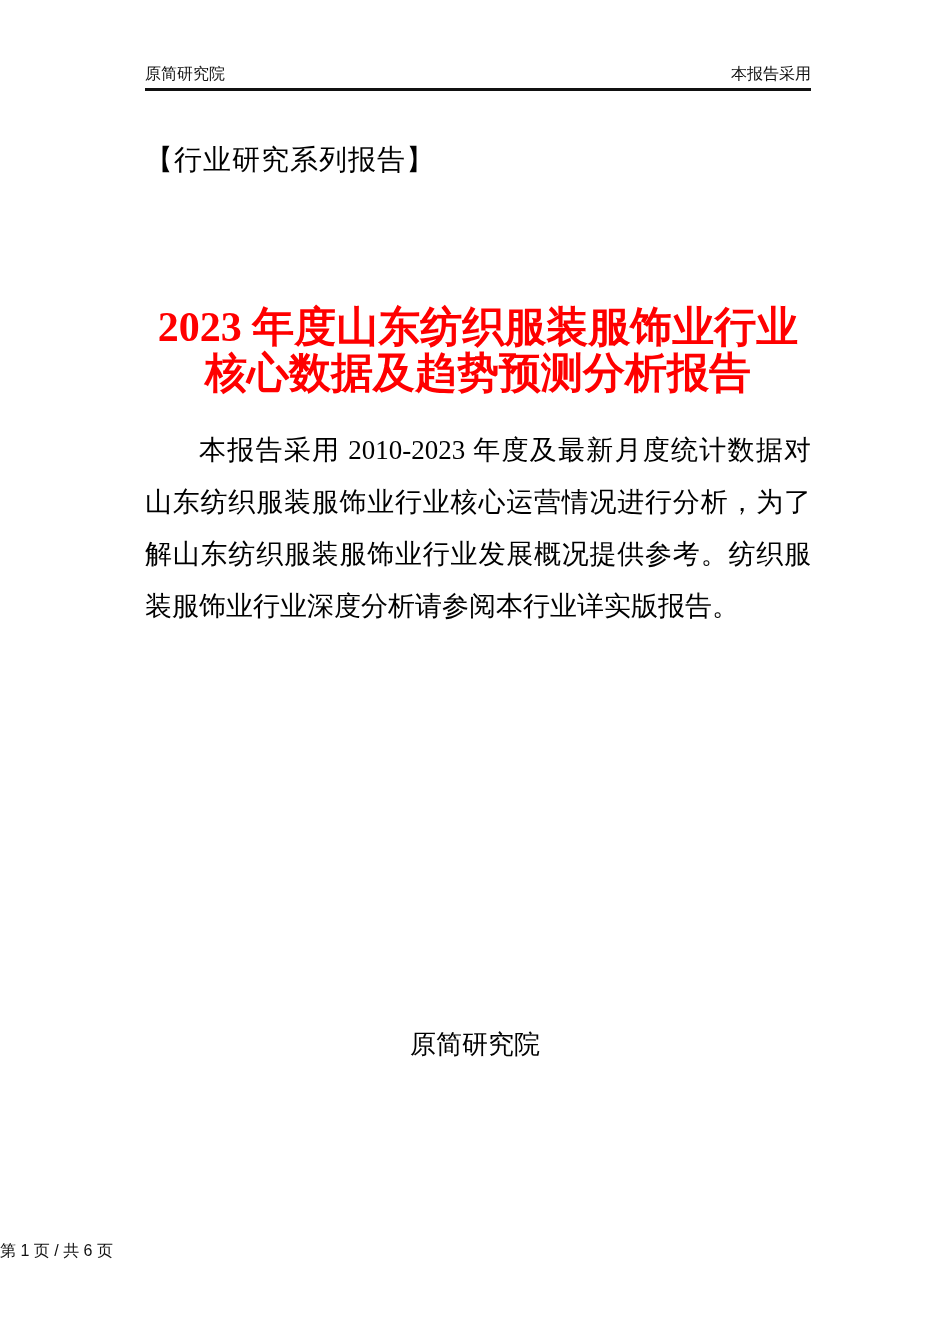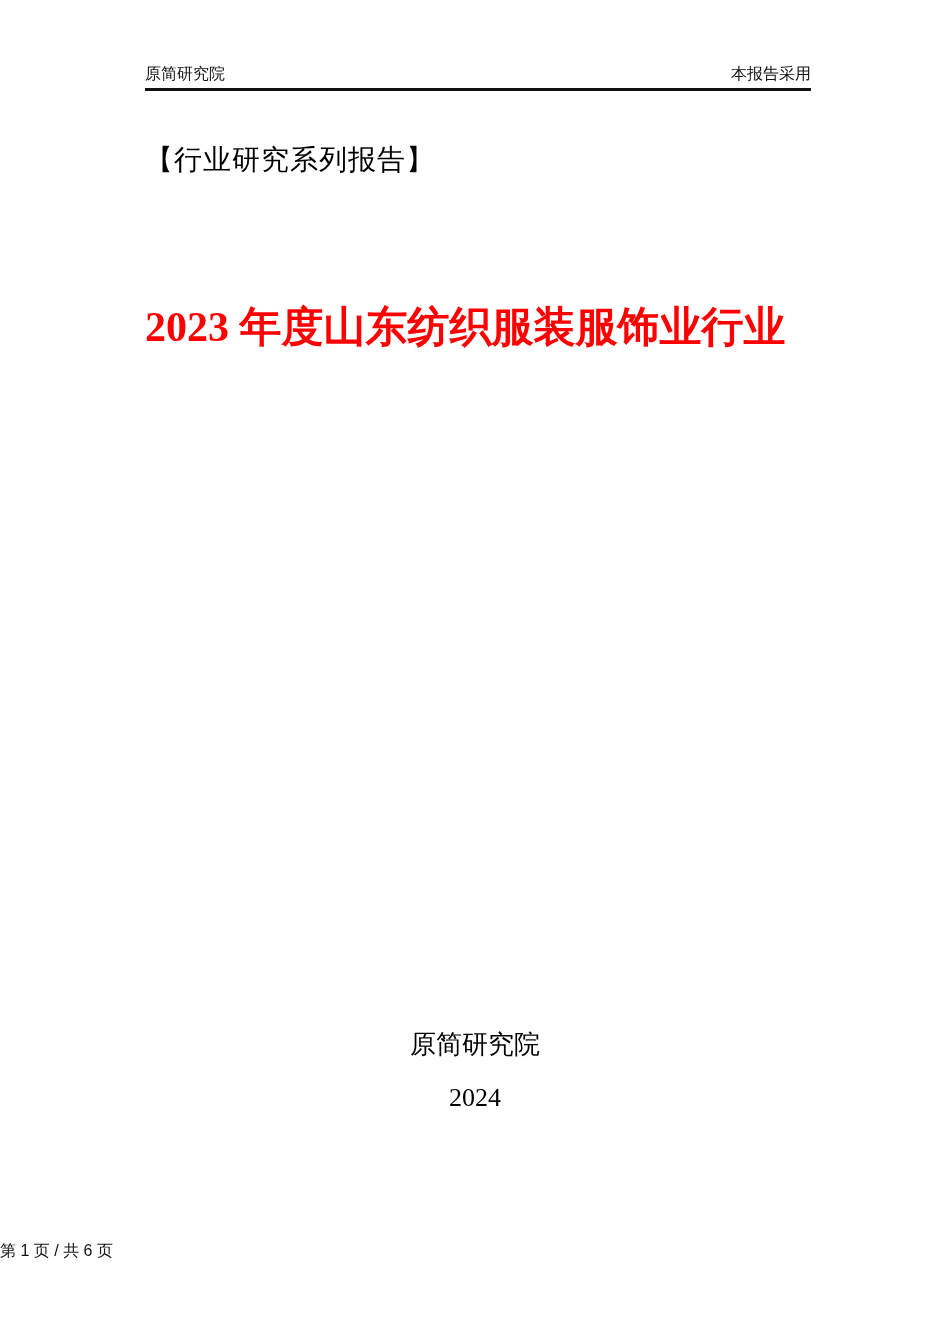--- a/index.html
+++ b/index.html
@@ -44,7 +44,7 @@
     left: 145px;
     top: 304px;
     width: 666px;
-    text-align: left;
+    text-align: center;
     font-size: 42px;
     line-height: 46px;
     font-weight: bold;

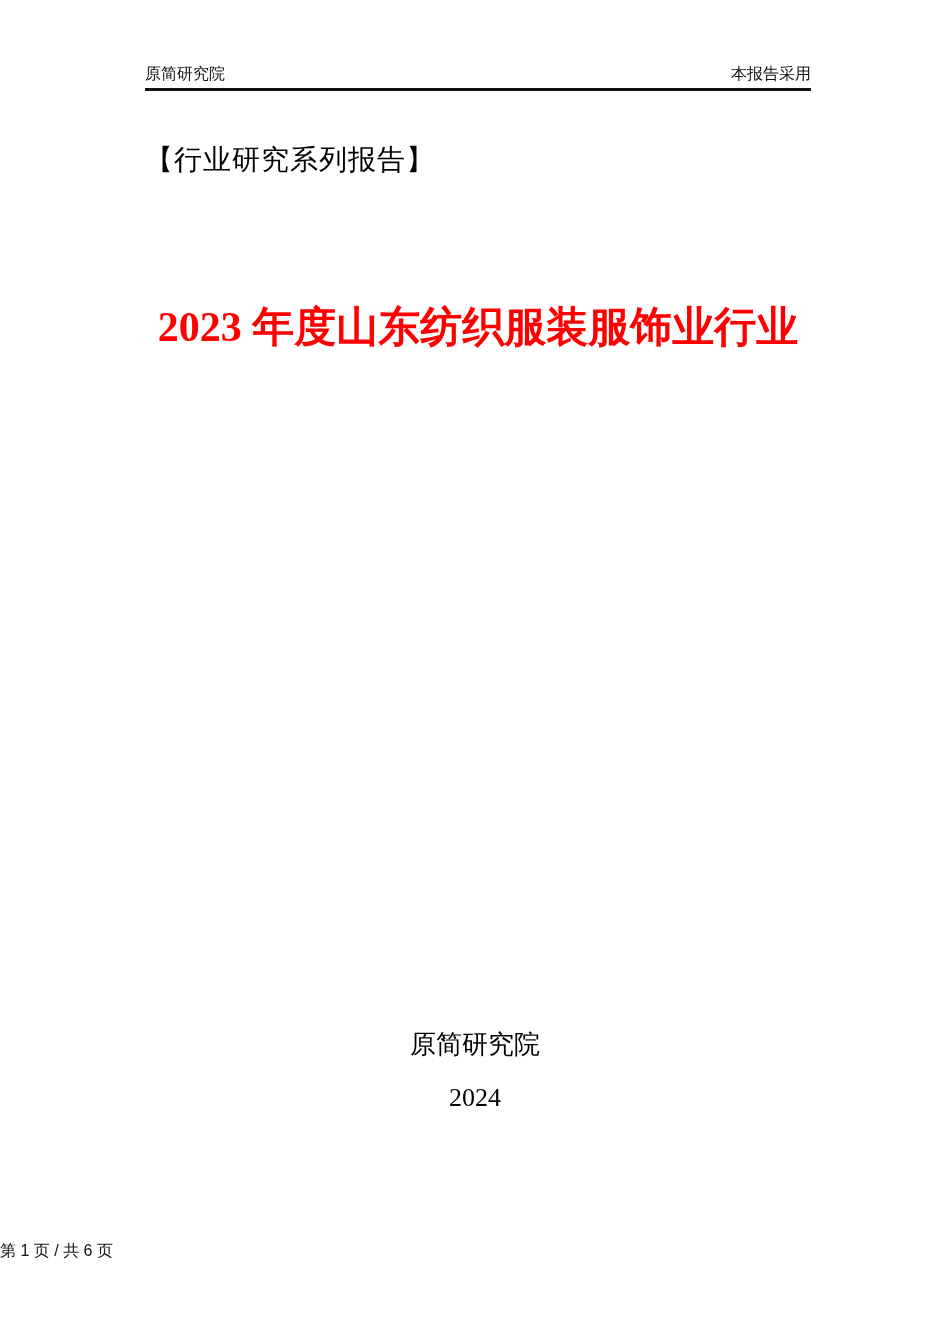--- a/index.html
+++ b/index.html
@@ -108,6 +108,7 @@
 
   <div class="title" style="color: rgb(255, 0, 0);">
     <div>2023 年度山东纺织服装服饰业行业</div>
+    <div>核心数据及趋势预测分析报告</div>
   </div>
 
 

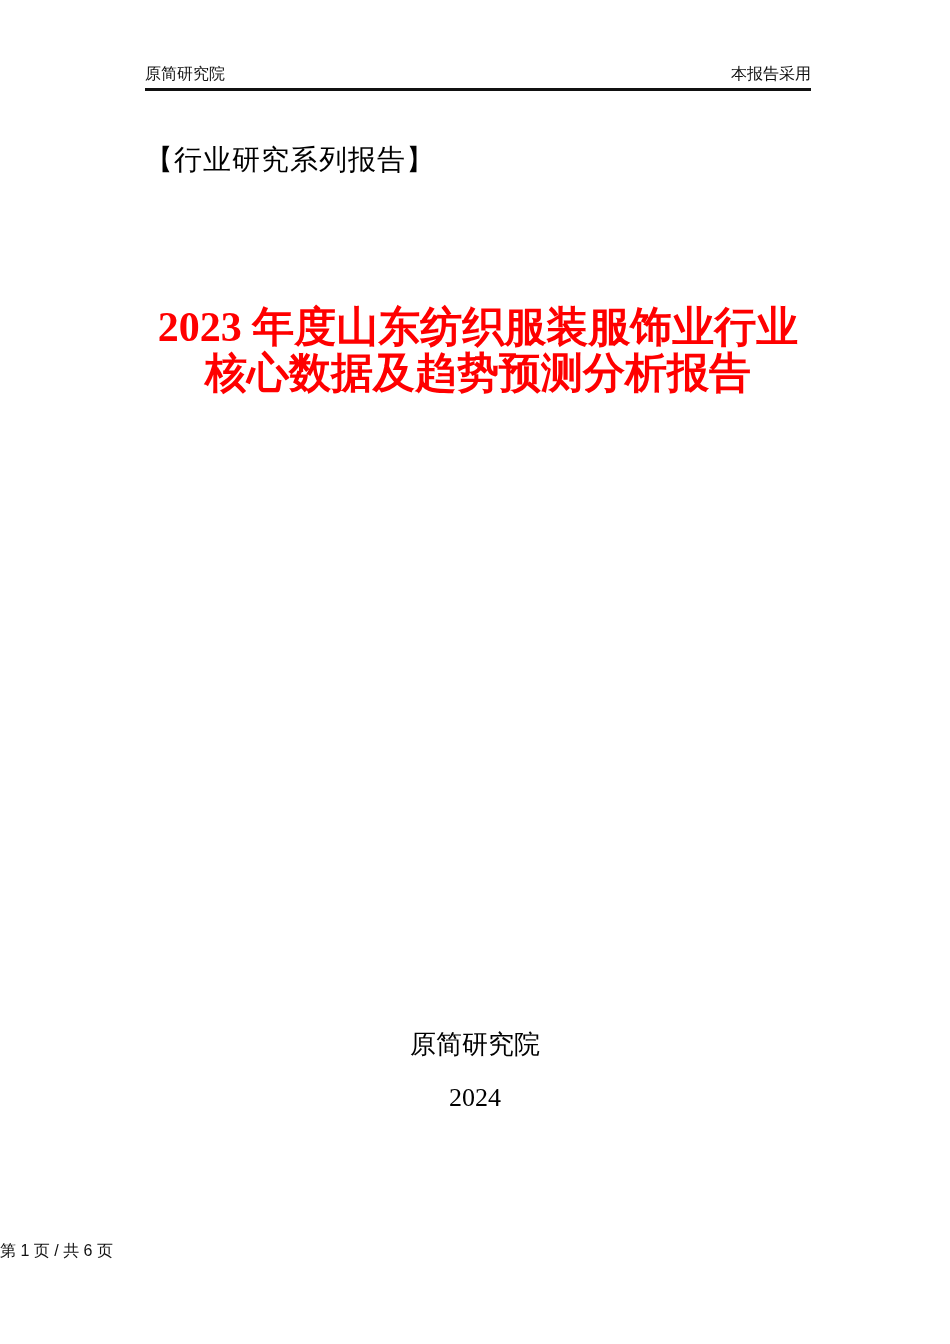--- a/index.html
+++ b/index.html
@@ -111,6 +111,7 @@
     <div>核心数据及趋势预测分析报告</div>
   </div>
 
+  <p class="abstract">本报告采用 2010-2023 年度及最新月度统计数据对山东纺织服装服饰业行业核心运营情况进行分析，为了解山东纺织服装服饰业行业发展概况提供参考。纺织服装服饰业行业深度分析请参阅本行业详实版报告。</p>
 
   <div class="publisher">原简研究院</div>
 

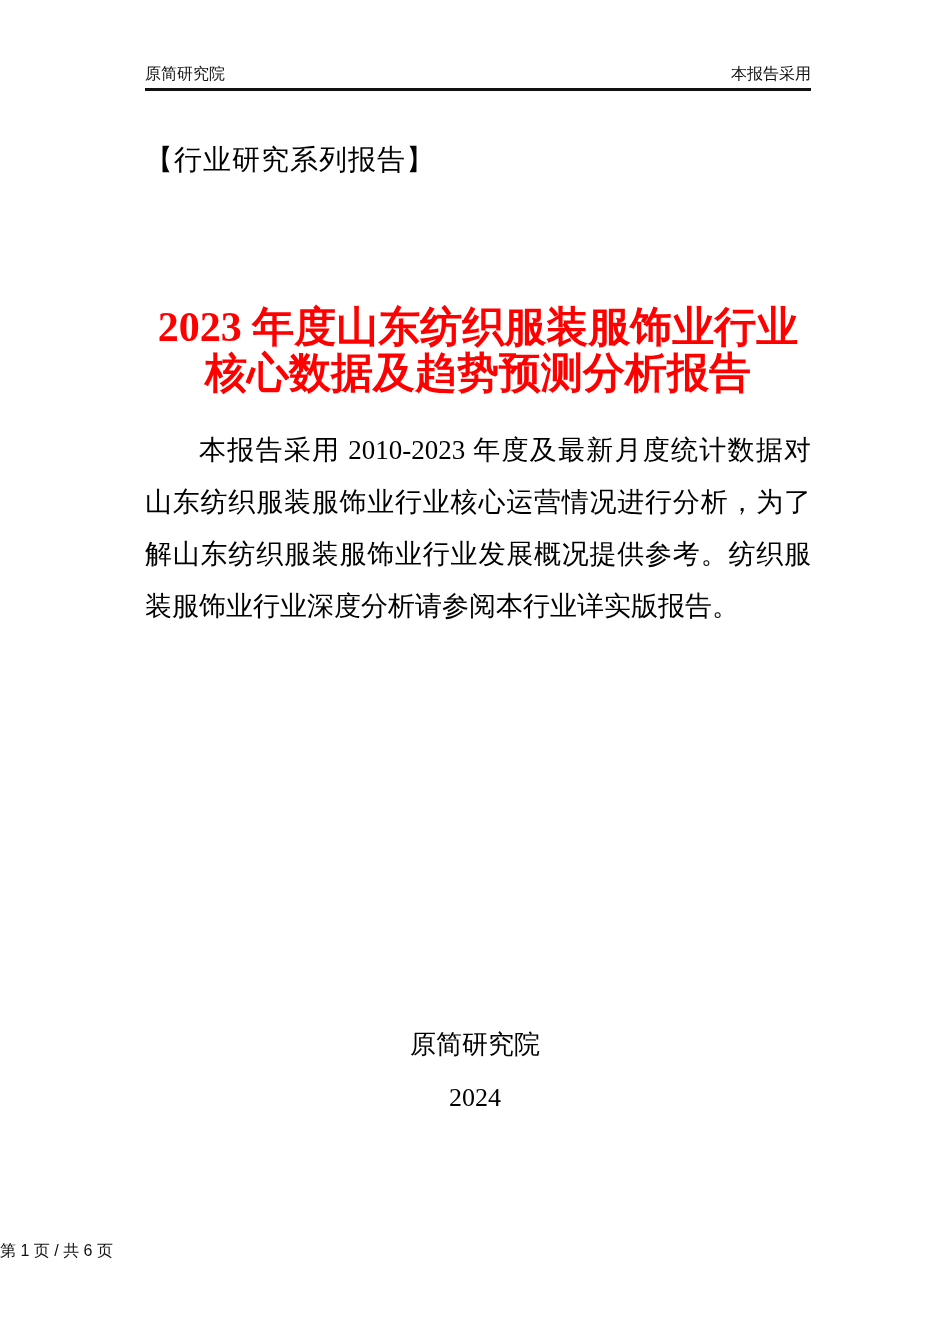--- a/index.html
+++ b/index.html
@@ -115,7 +115,6 @@
 
   <div class="publisher">原简研究院</div>
 
-  <div class="year">2024</div>
 
   <div class="footer">
     <span>第 1 页 / 共 6 页</span>

